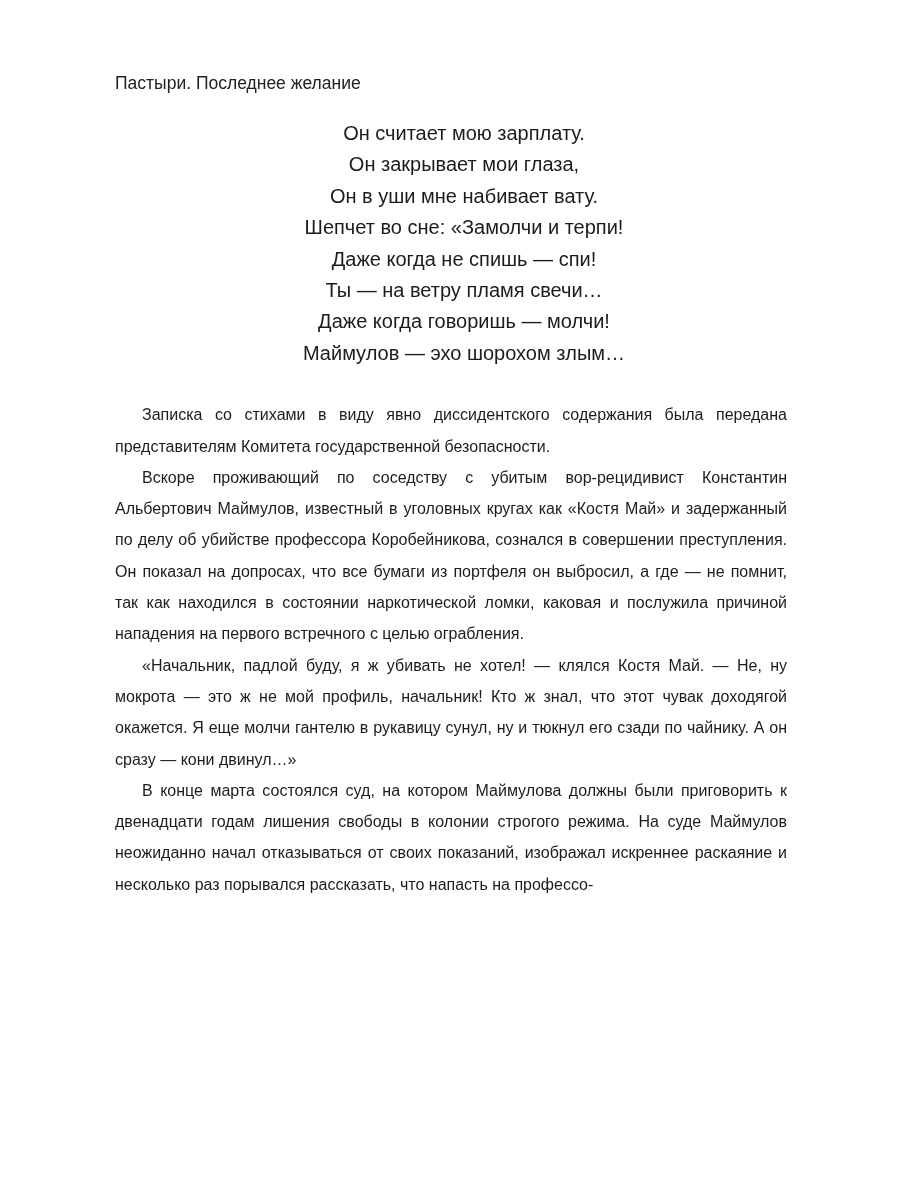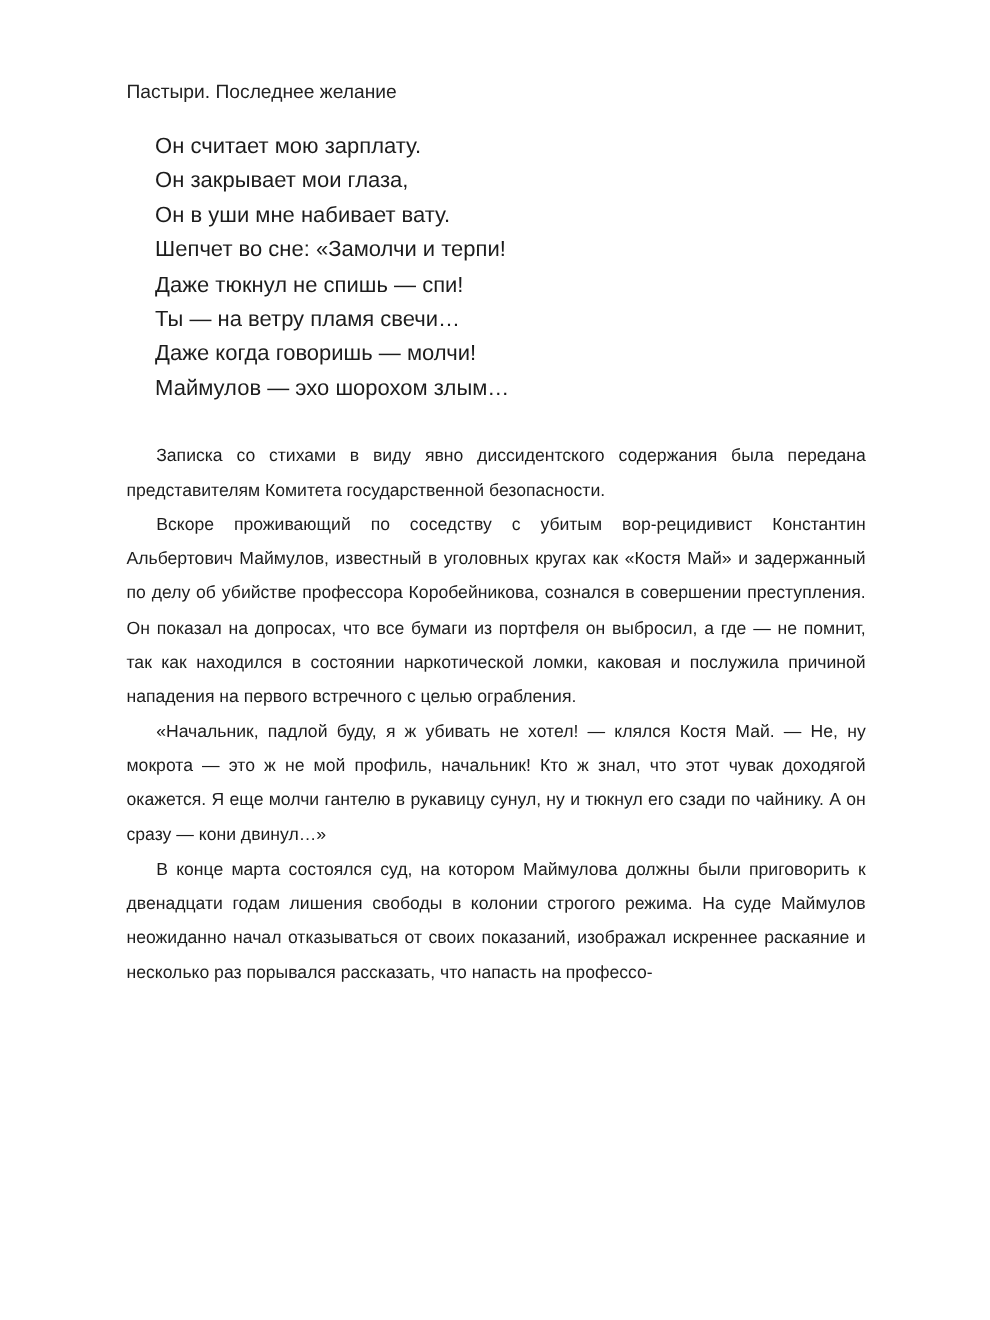--- a/index.html
+++ b/index.html
@@ -38,6 +38,7 @@
     line-height: 31.4px;
     white-space: nowrap;
     color: #1c1c1c;
+    text-align: center;
   }
   .body-text {
     margin-top: 30px;

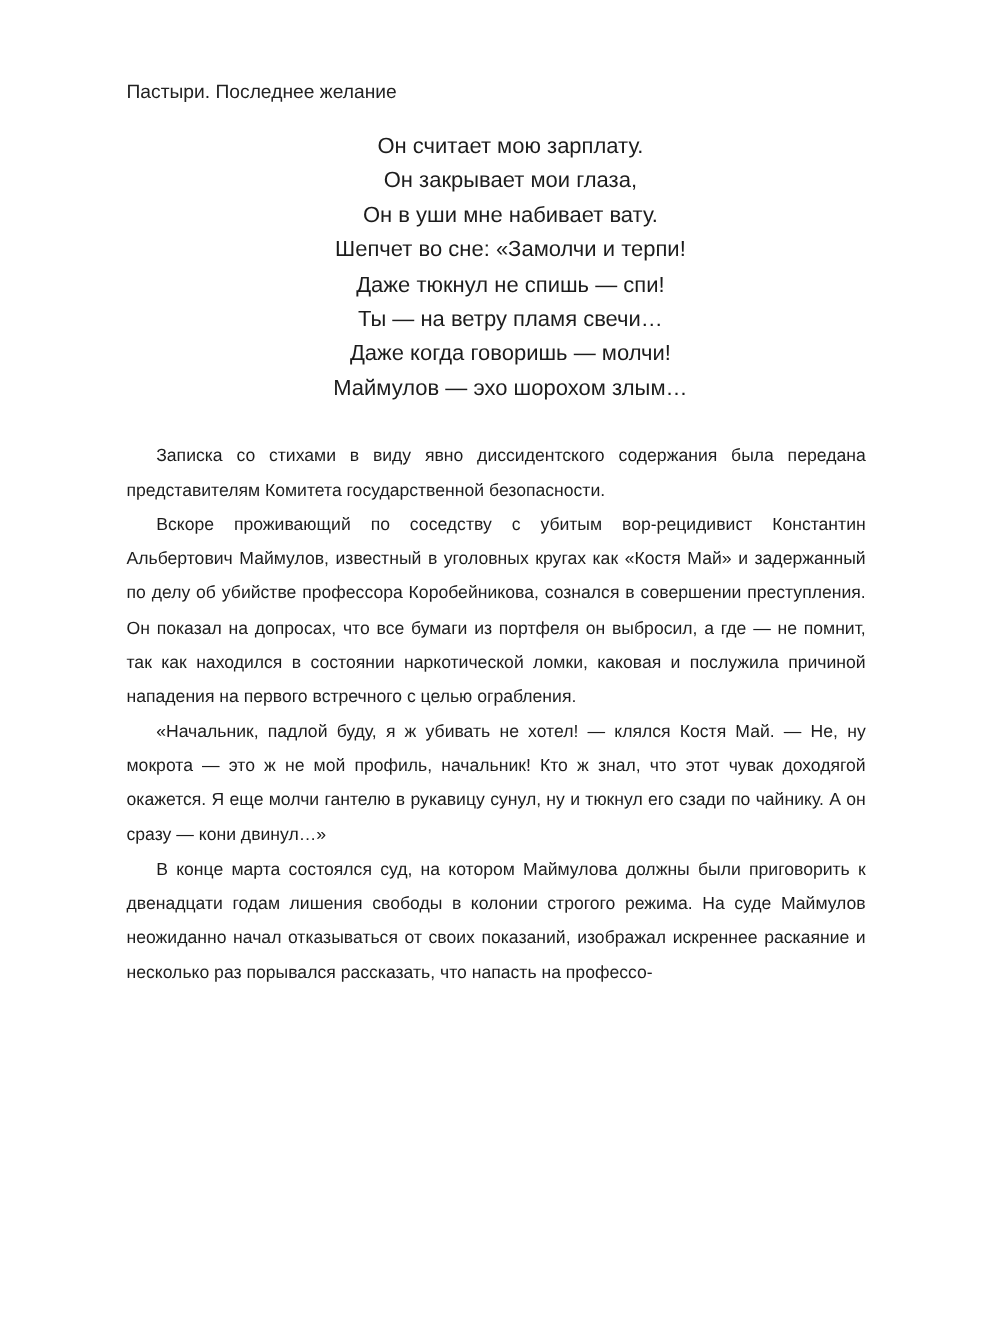--- a/index.html
+++ b/index.html
@@ -72,7 +72,7 @@
       <div class="poem-line">Он закрывает мои глаза,</div>
       <div class="poem-line">Он в уши мне набивает вату.</div>
       <div class="poem-line">Шепчет во сне: «Замолчи и терпи!</div>
-      <div class="poem-line">Даже тюкнул не спишь — спи!</div>
+      <div class="poem-line">Даже когда не спишь — спи!</div>
       <div class="poem-line">Ты — на ветру пламя свечи…</div>
       <div class="poem-line">Даже когда говоришь — молчи!</div>
       <div class="poem-line">Маймулов — эхо шорохом злым…</div>

